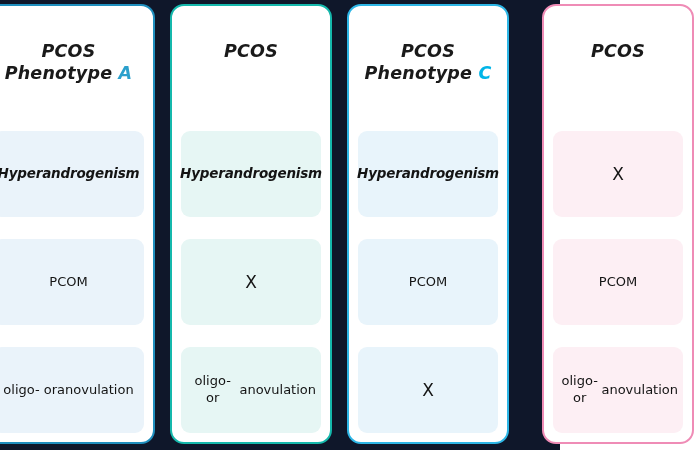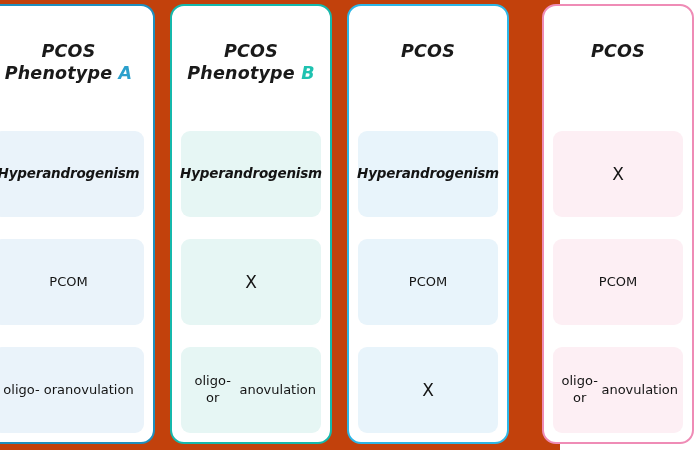--- a/index.html
+++ b/index.html
@@ -18,7 +18,7 @@
     position: relative;
     width: 560px;
     height: 450px;
-    background: #c2410c;
+    background: #0f172a;
   }
 
   .card {

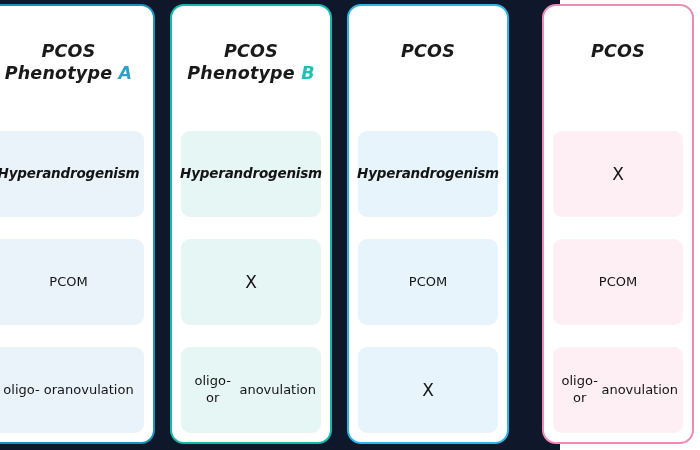--- a/index.html
+++ b/index.html
@@ -117,7 +117,6 @@
   <div class="card c-b" style="border-color: rgb(21, 184, 172);">
     <div class="card-title">
       <span class="line">PCOS</span>
-      <span class="line"><span>Phenotype</span> <span class="letter" style="color: rgb(30, 194, 176);">B</span></span>
     </div>
     <div class="cells">
       <div class="cell criterion" style="background: rgb(230, 246, 244);">Hyperandrogenism</div>

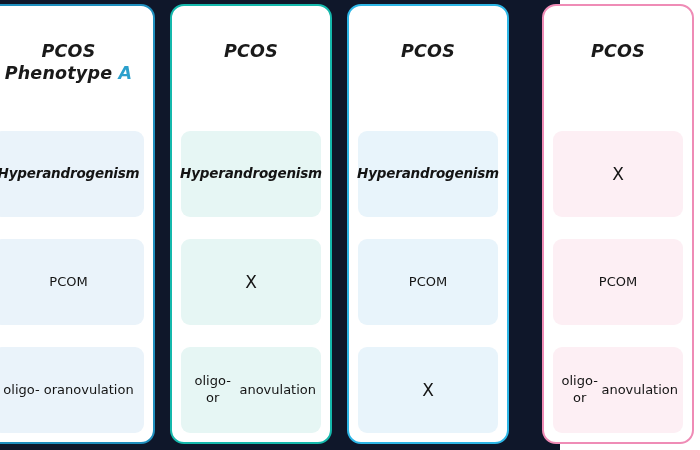--- a/index.html
+++ b/index.html
@@ -132,6 +132,7 @@
   <div class="card c-c" style="border-color: rgb(45, 182, 230);">
     <div class="card-title">
       <span class="line">PCOS</span>
+      <span class="line"><span>Phenotype</span> <span class="letter" style="color: rgb(0, 181, 232);">C</span></span>
     </div>
     <div class="cells">
       <div class="cell criterion" style="background: rgb(232, 244, 251);">Hyperandrogenism</div>

